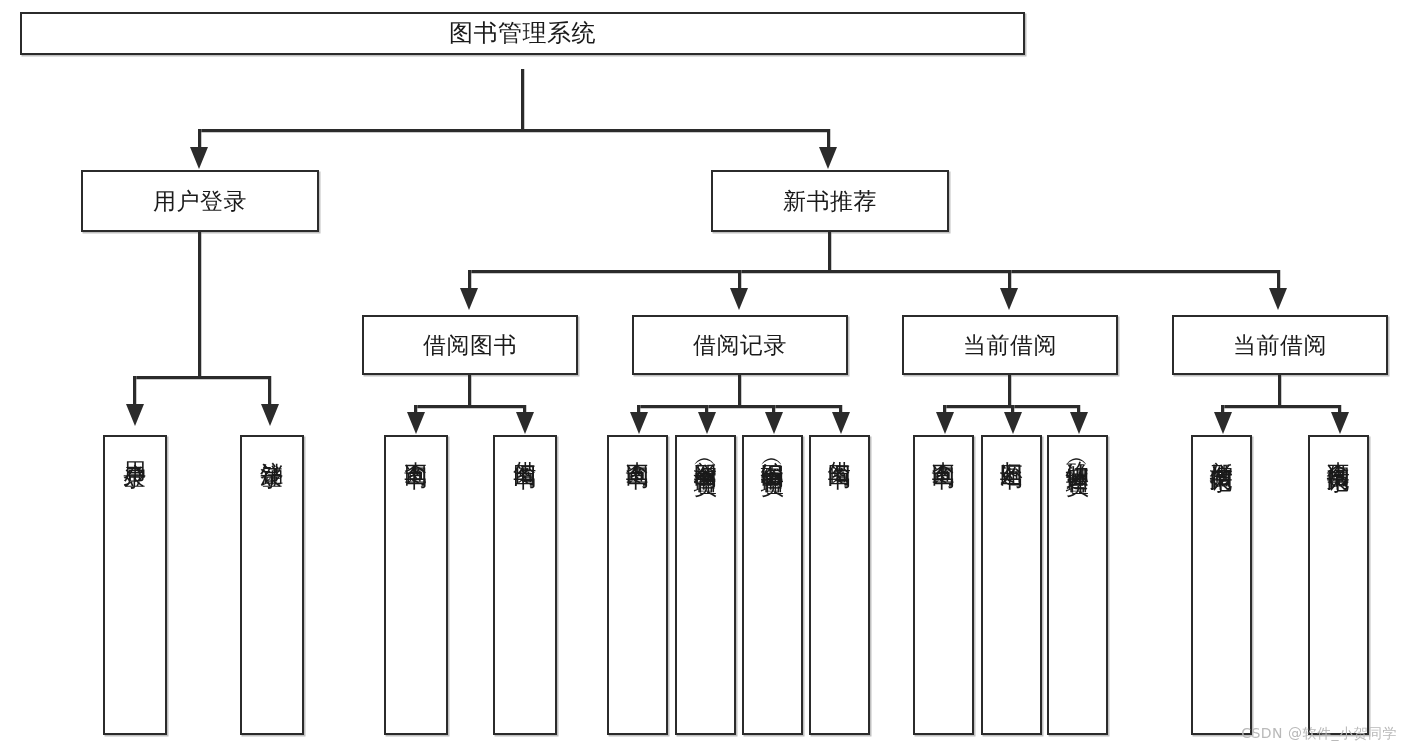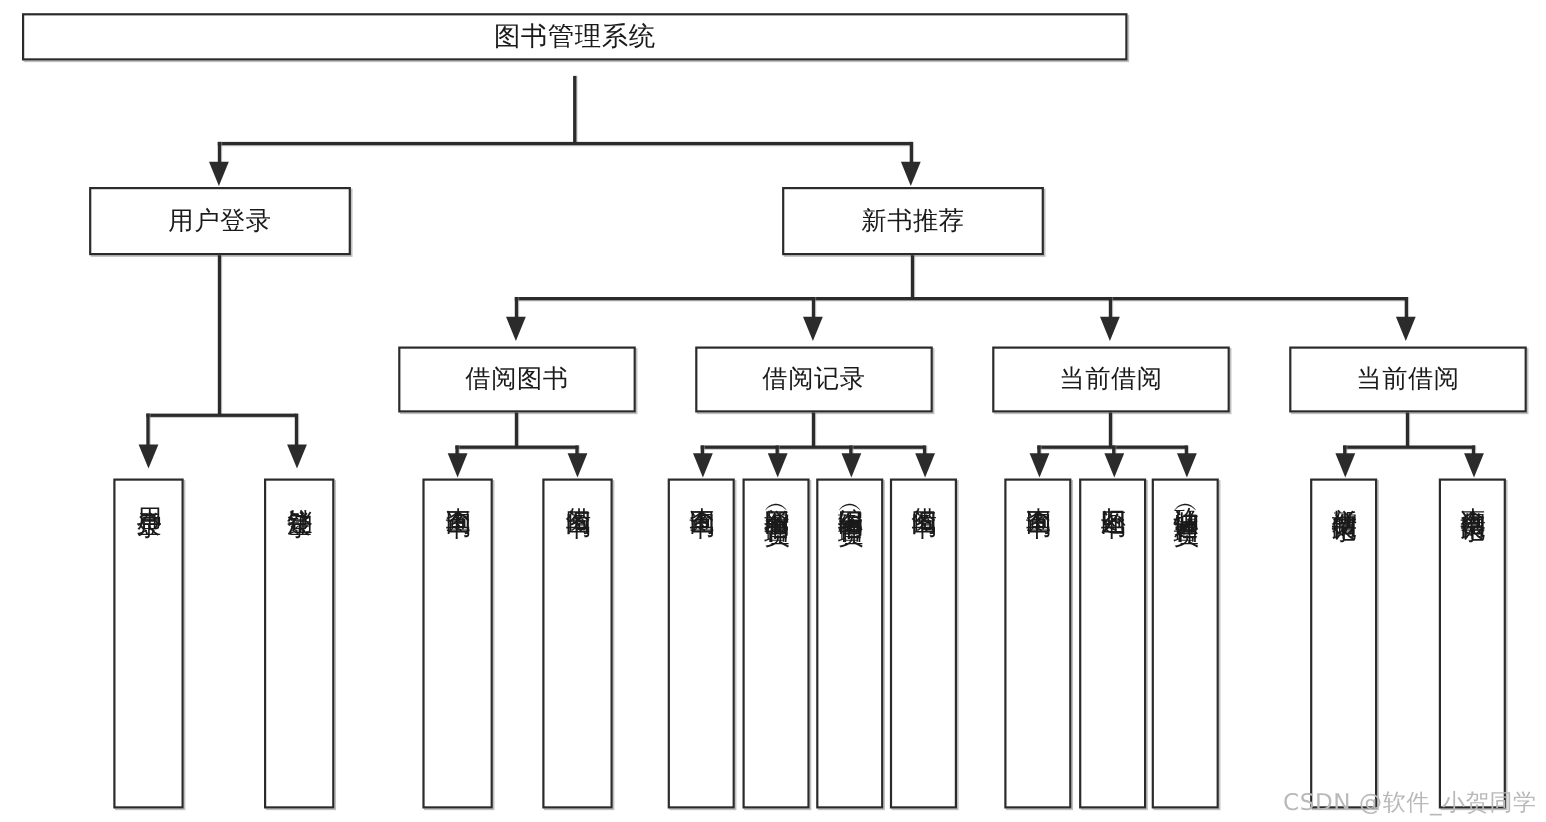--- a/index.html
+++ b/index.html
@@ -88,7 +88,7 @@
     position: absolute;
     right: 8px;
     bottom: 4px;
-    font-size: 21px;
+    font-size: 14px;
     color: #b9b9b9;
     letter-spacing: 0.5px;
     user-select: none;

